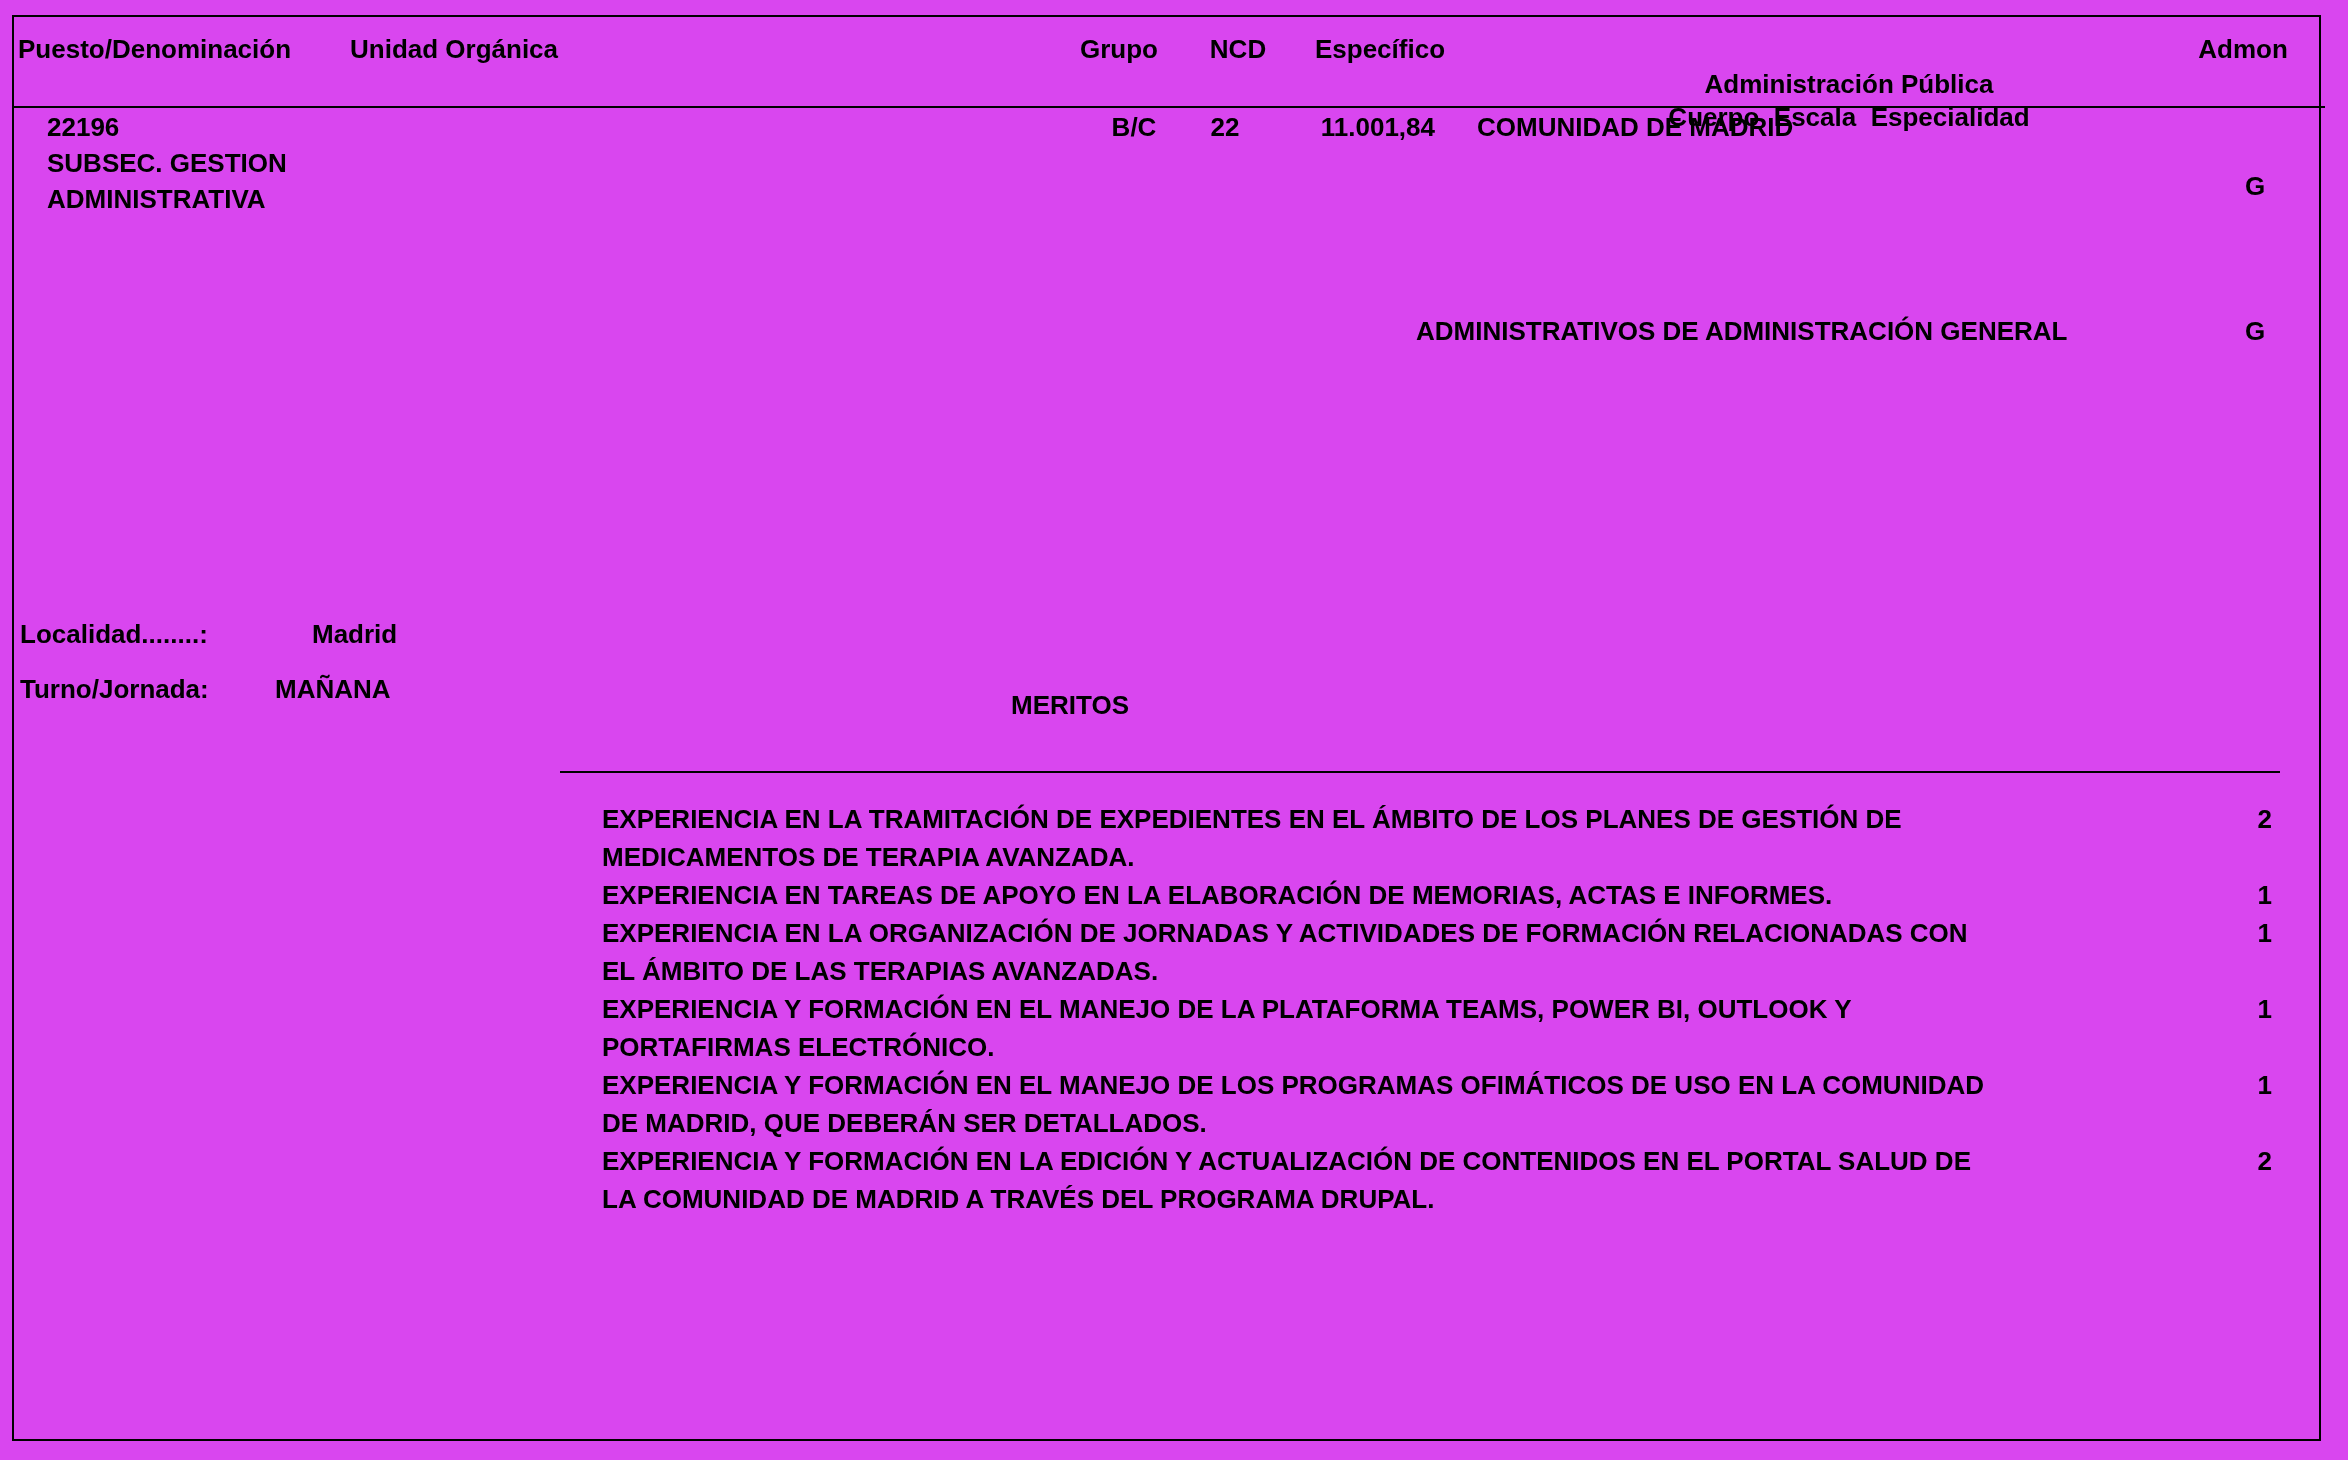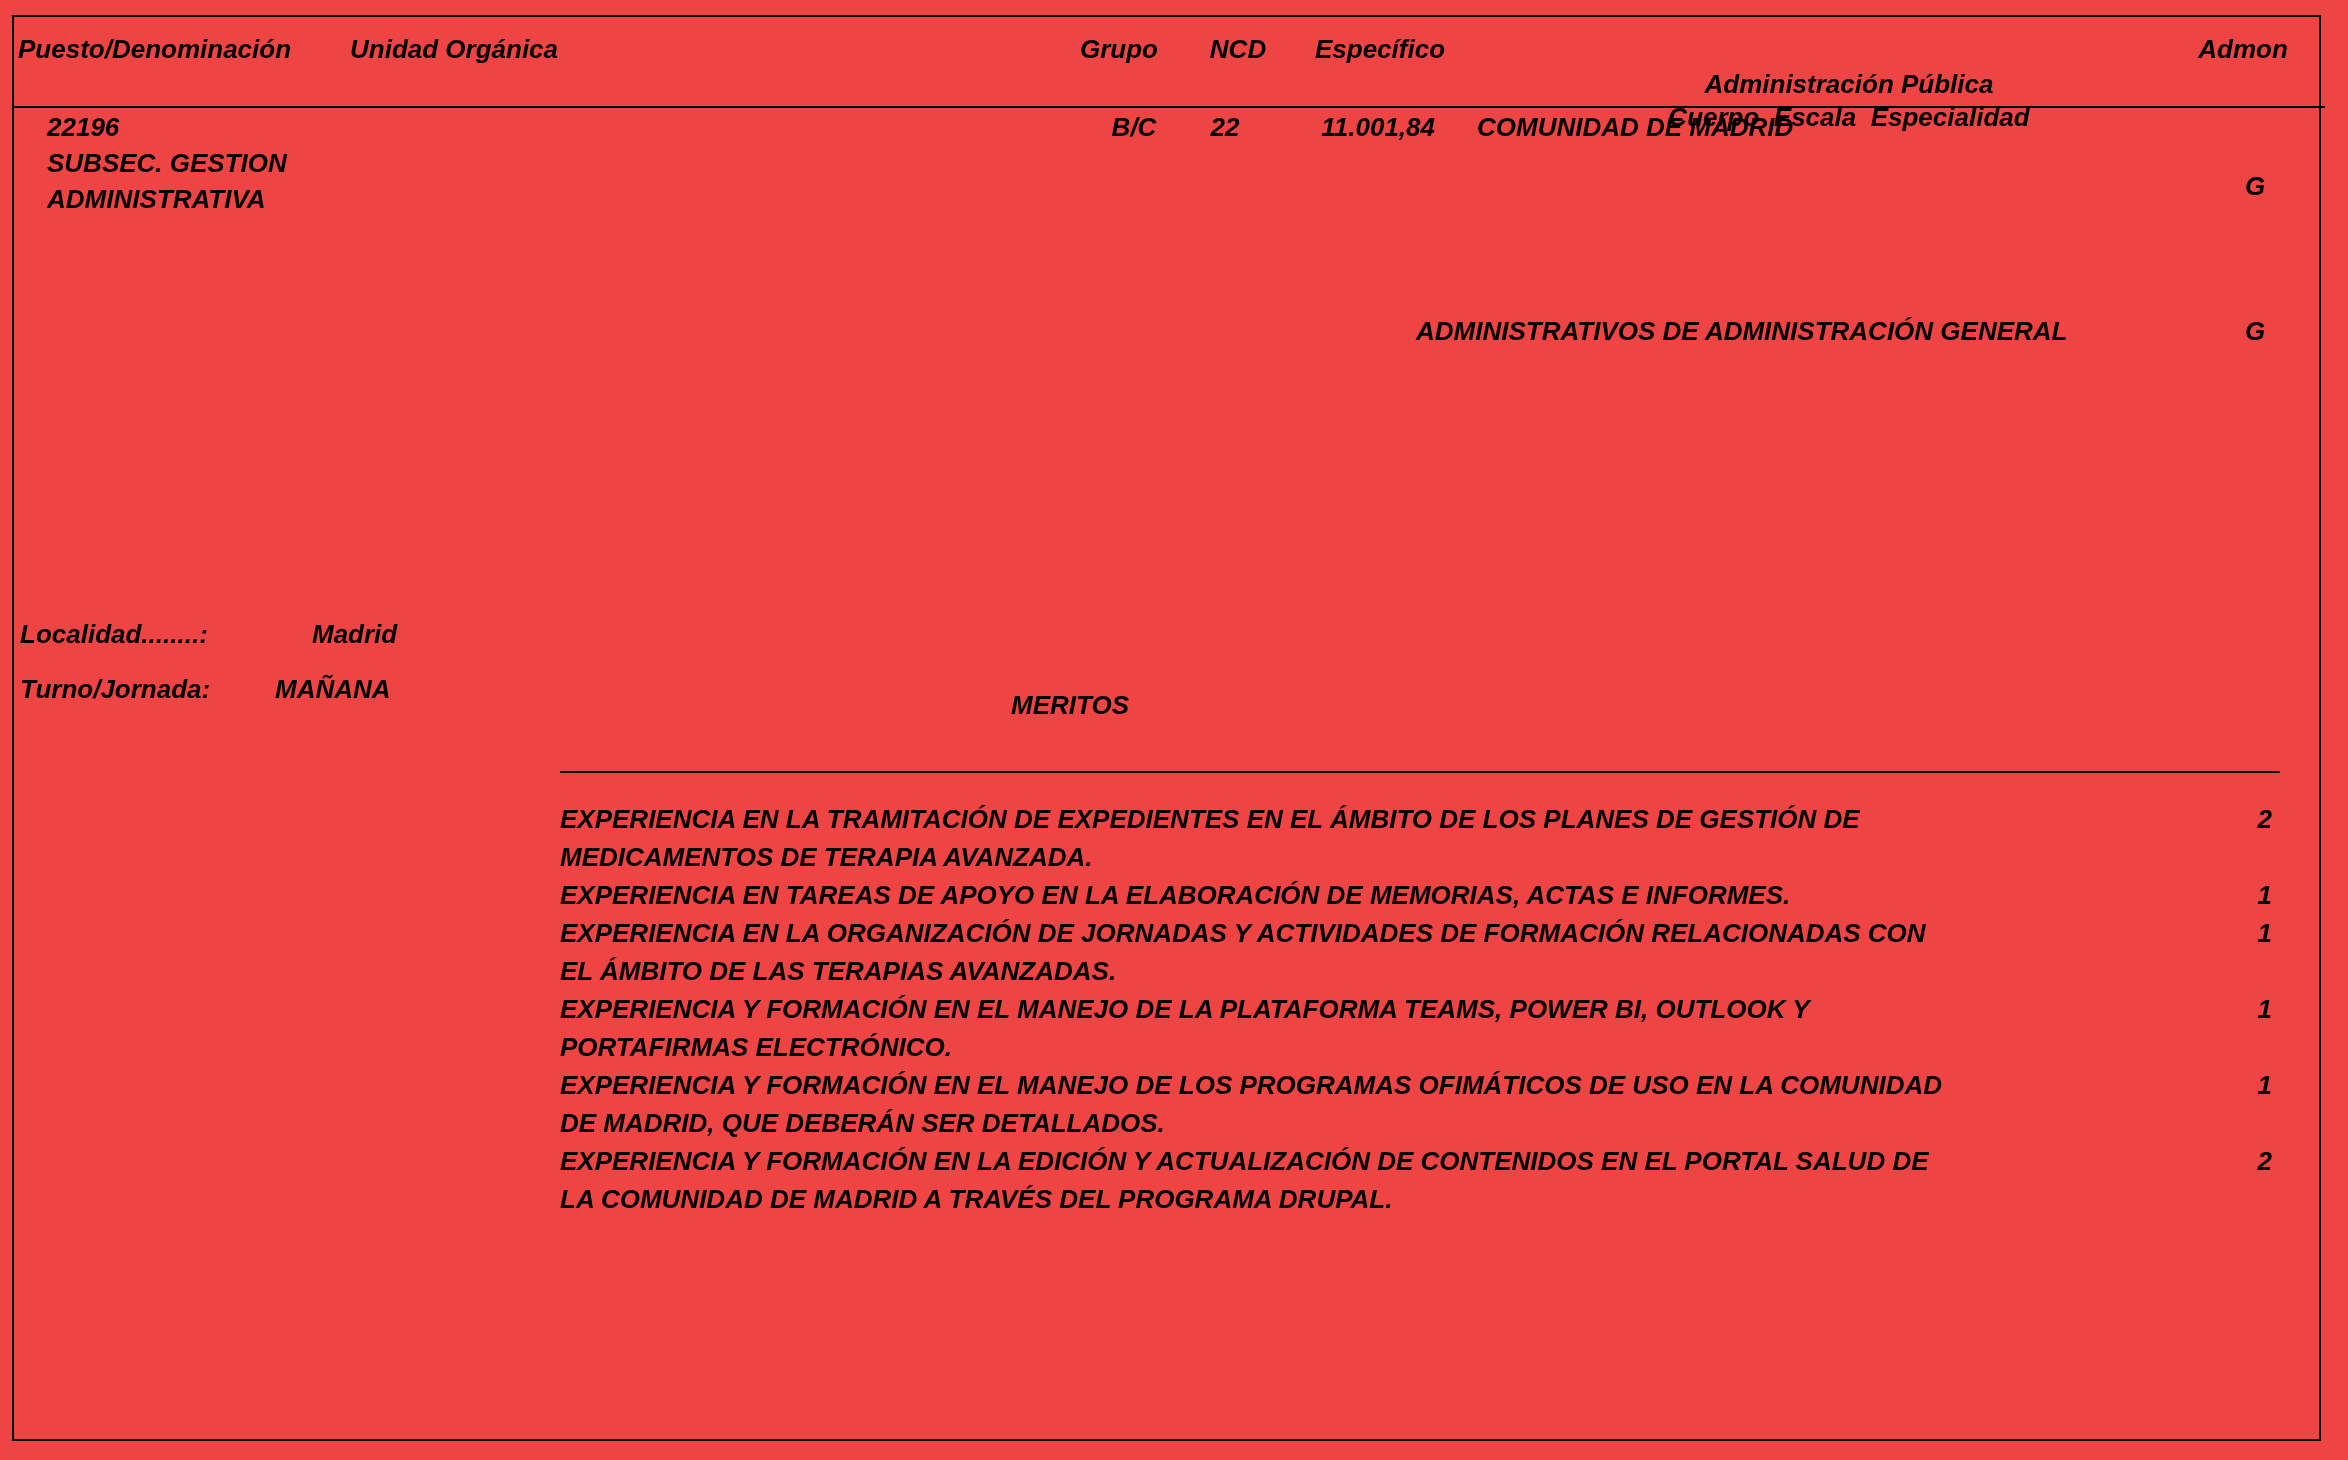--- a/index.html
+++ b/index.html
@@ -11,13 +11,12 @@
     position: relative;
     width: 2348px;
     height: 1460px;
-    background: #ef4444;
+    background: #d946ef;
     font-family: "Liberation Sans", "DejaVu Sans", sans-serif;
     font-weight: bold;
     color: #000000;
     font-size: 26px;
     overflow: hidden;
-    font-style: italic;
   }
   .abs { position: absolute; }
   .pre { white-space: pre-wrap; }

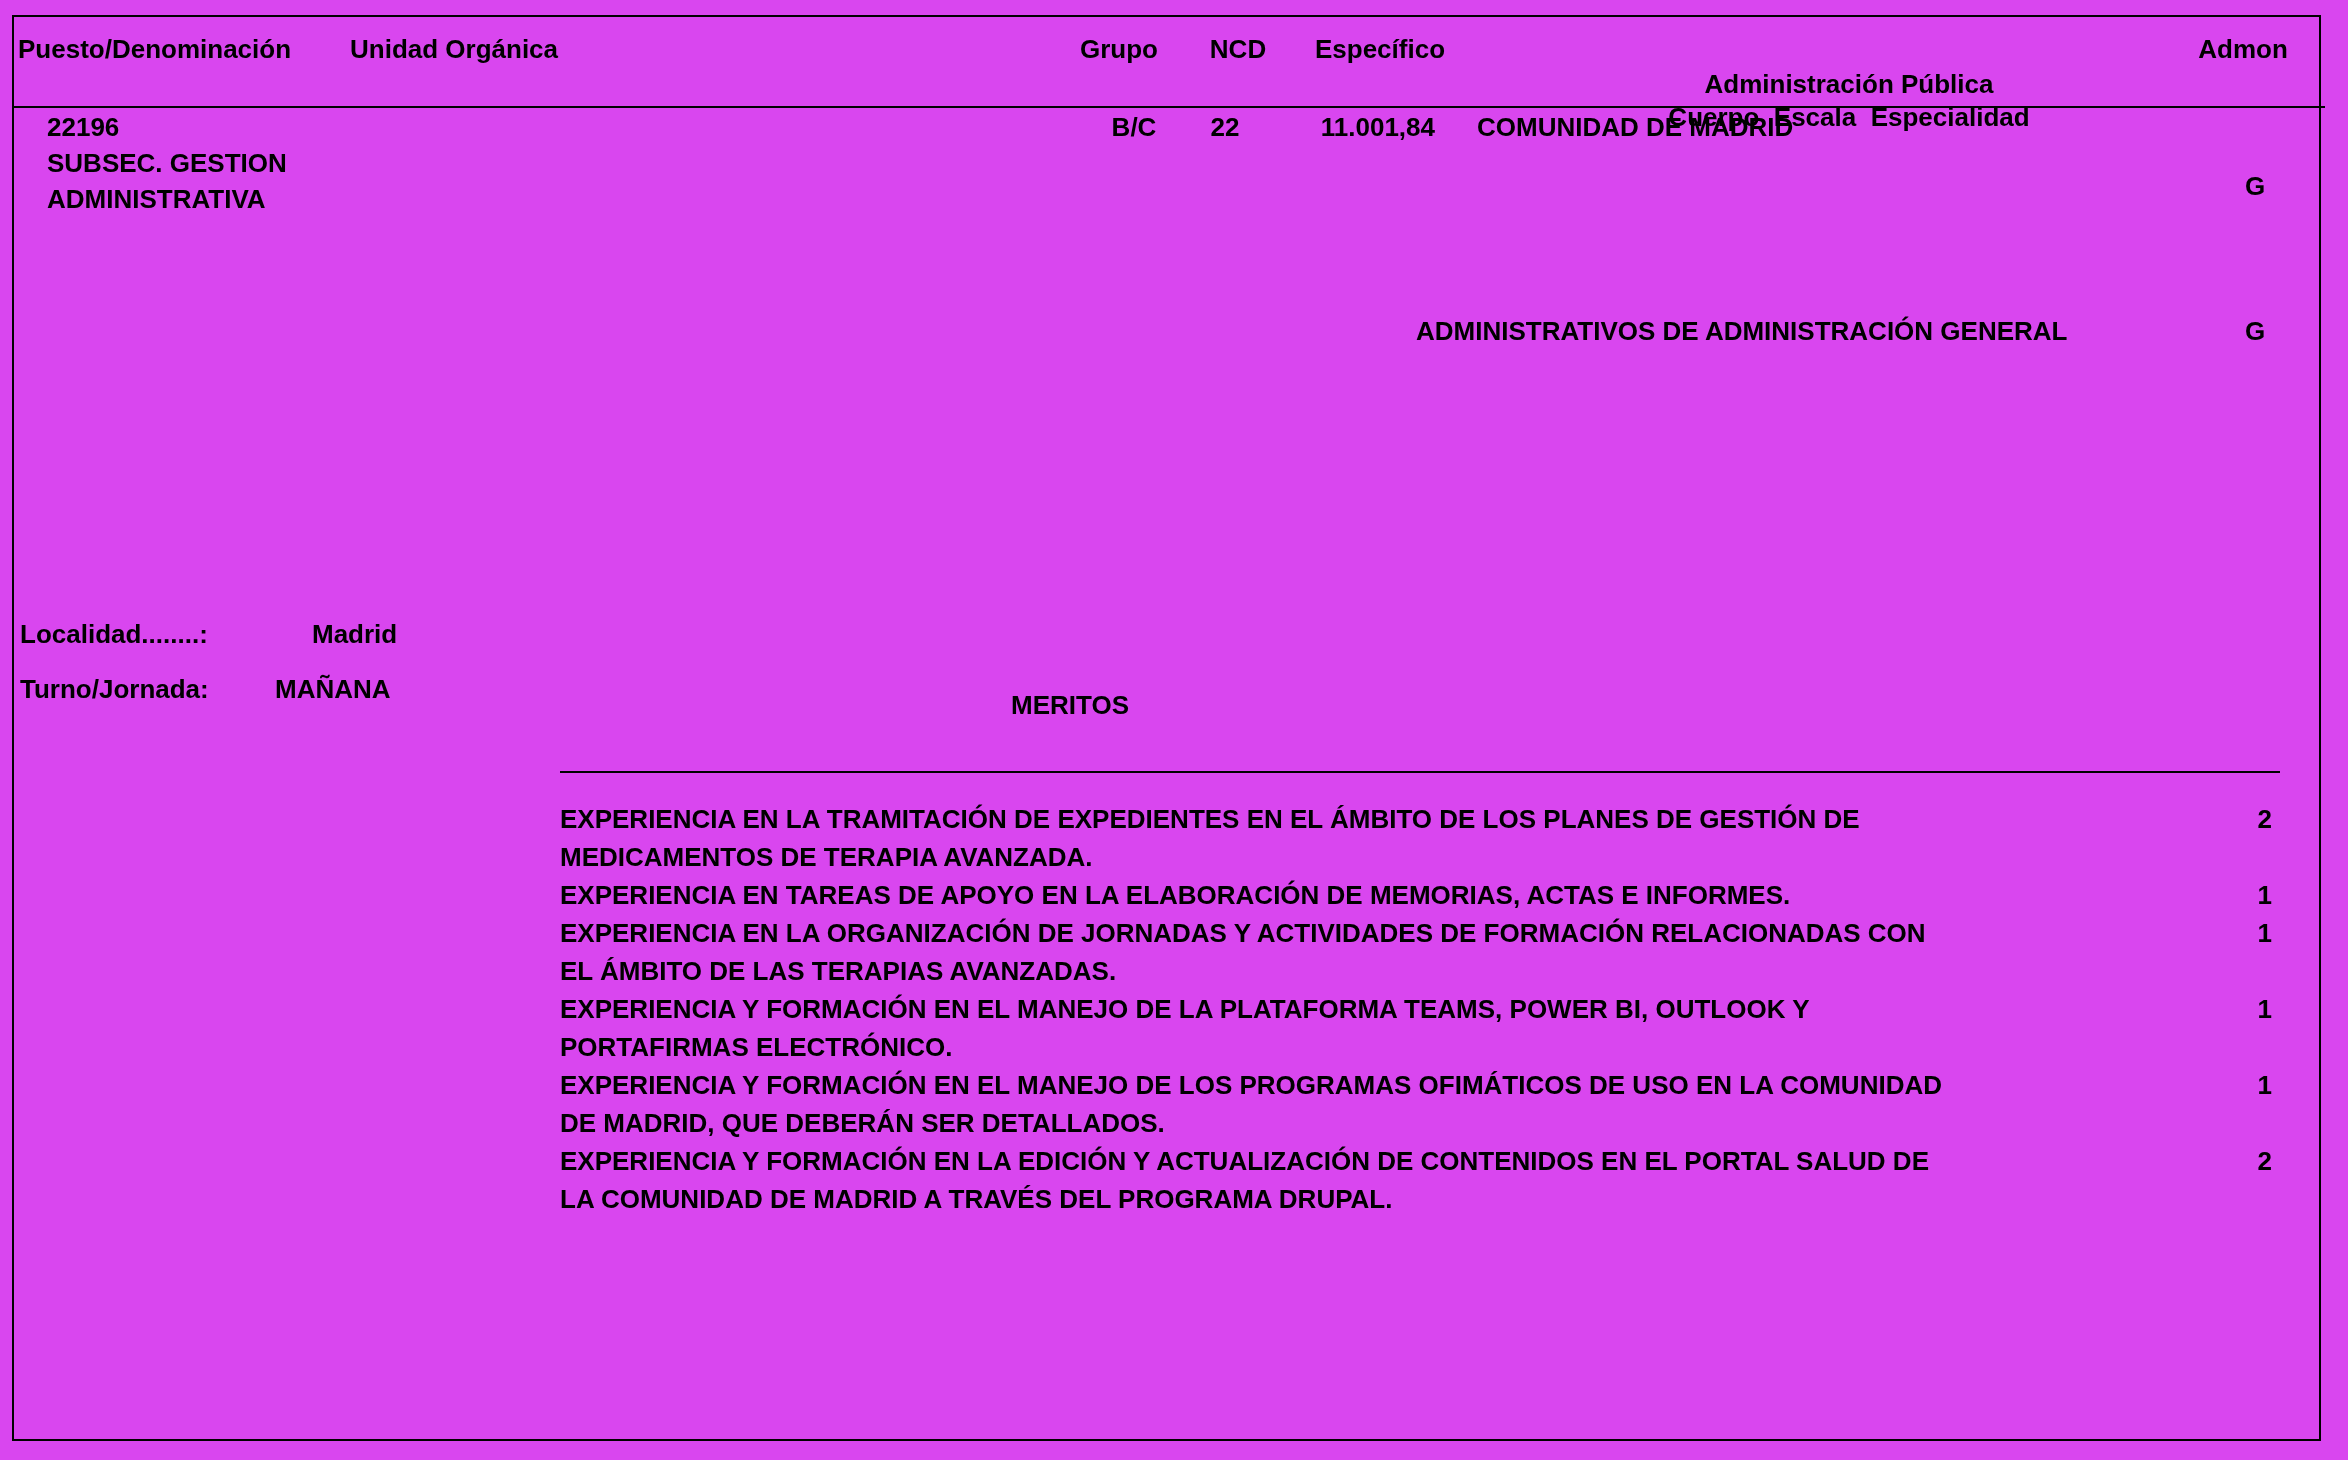--- a/index.html
+++ b/index.html
@@ -62,6 +62,7 @@
   .merito-text {
     white-space: pre-wrap;
     width: 1620px;
+    margin-left: 42px;
   }
   .merito-pts {
     position: absolute;

